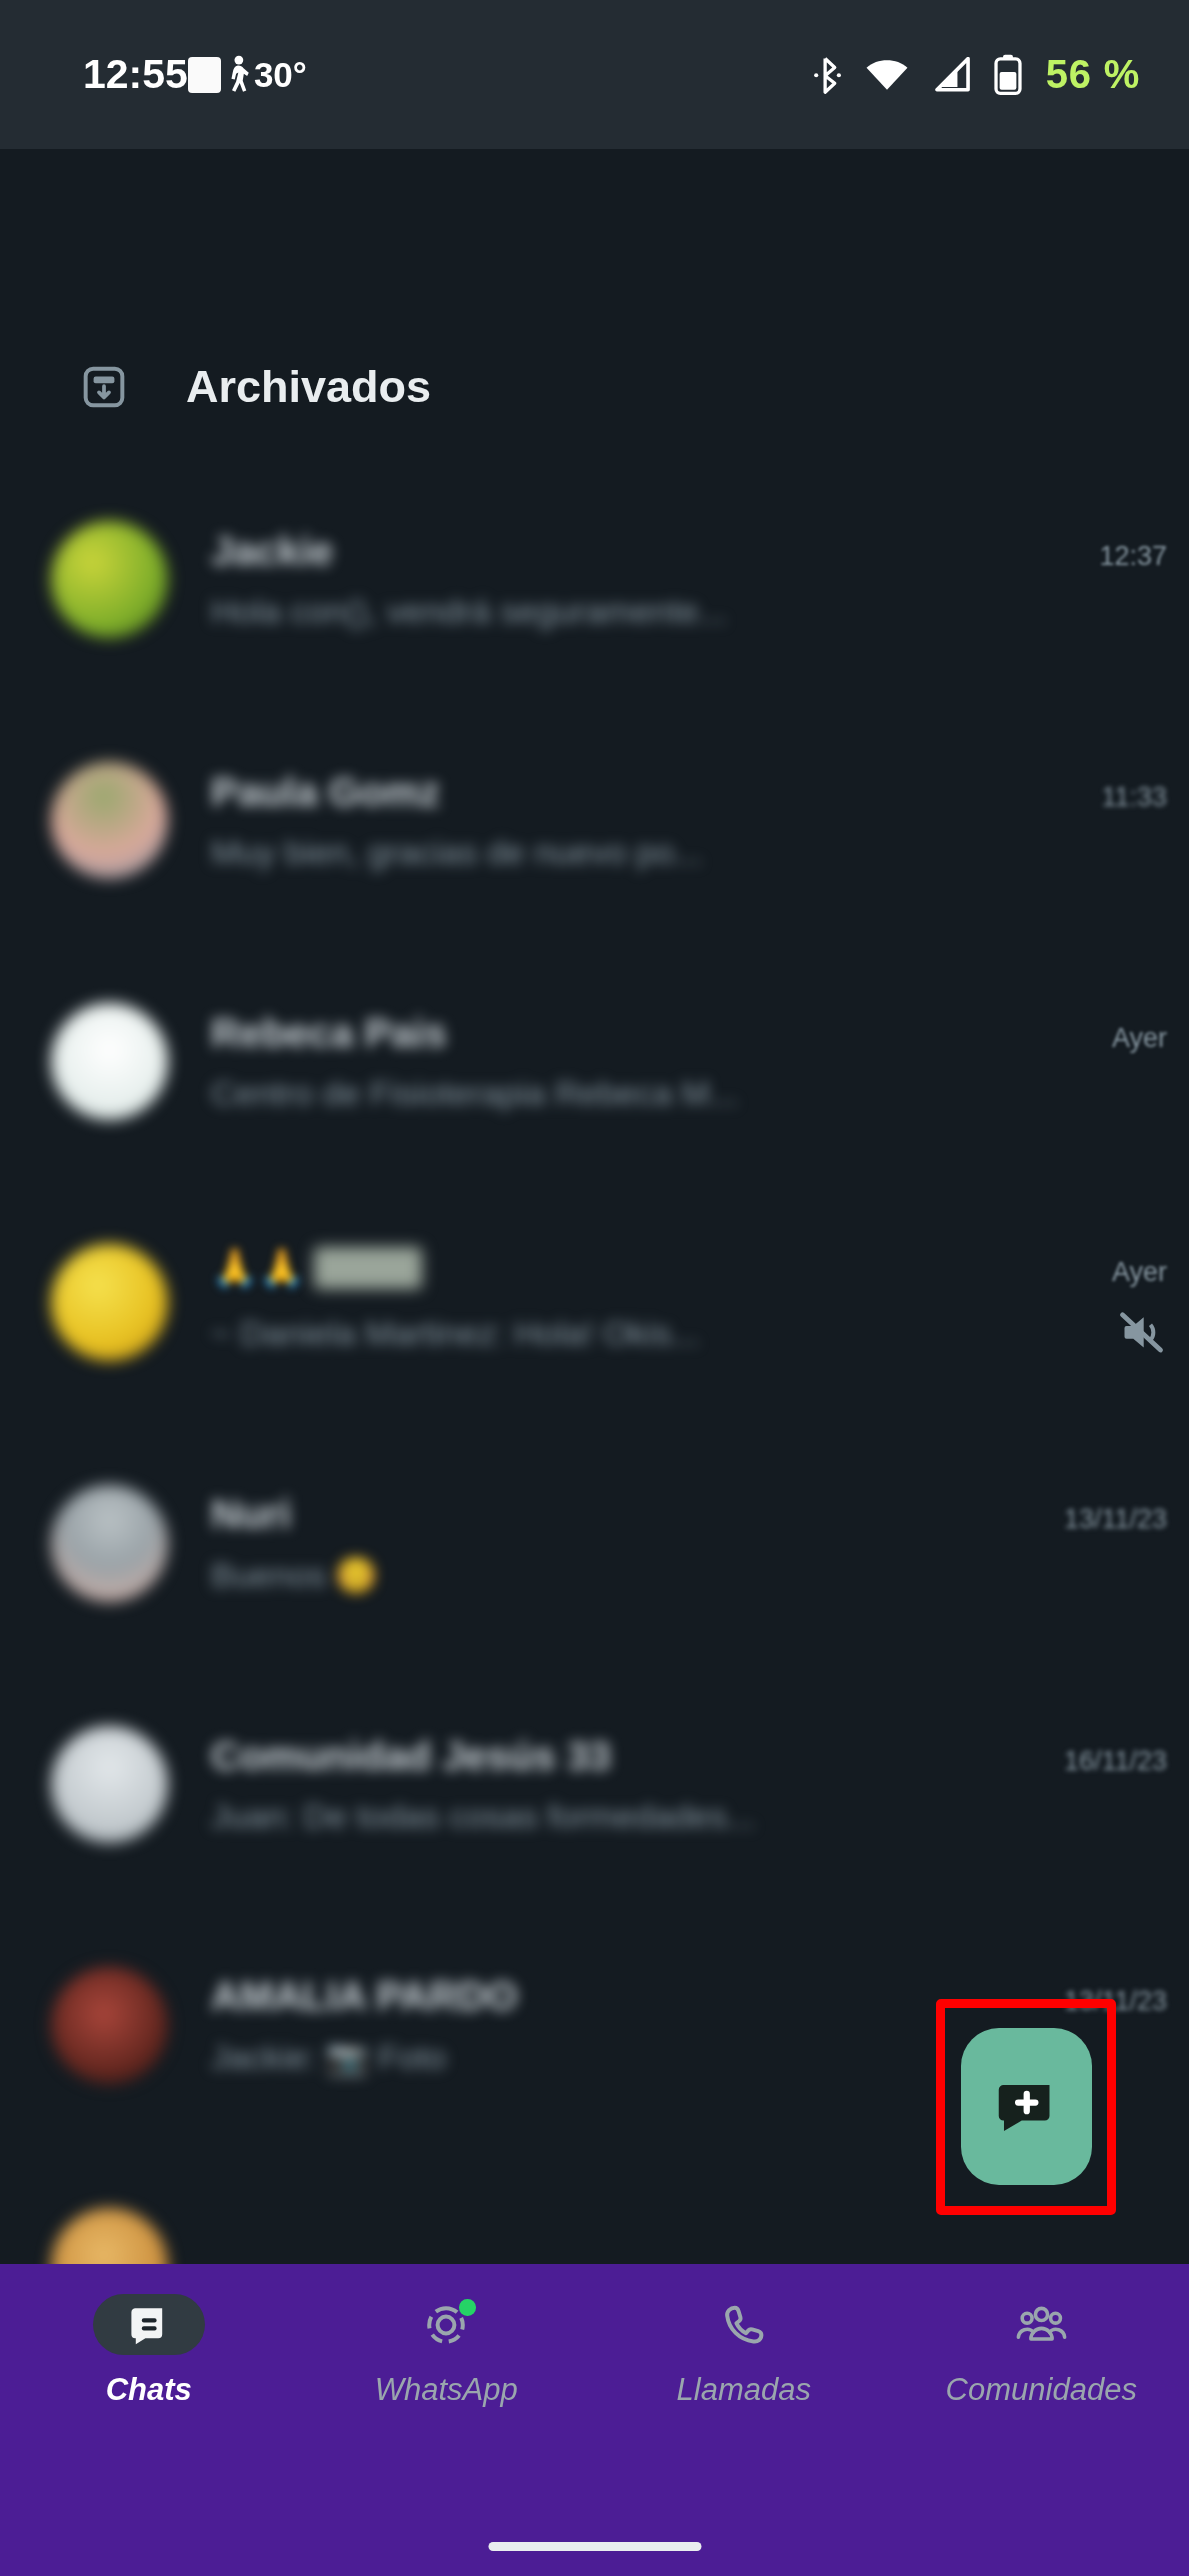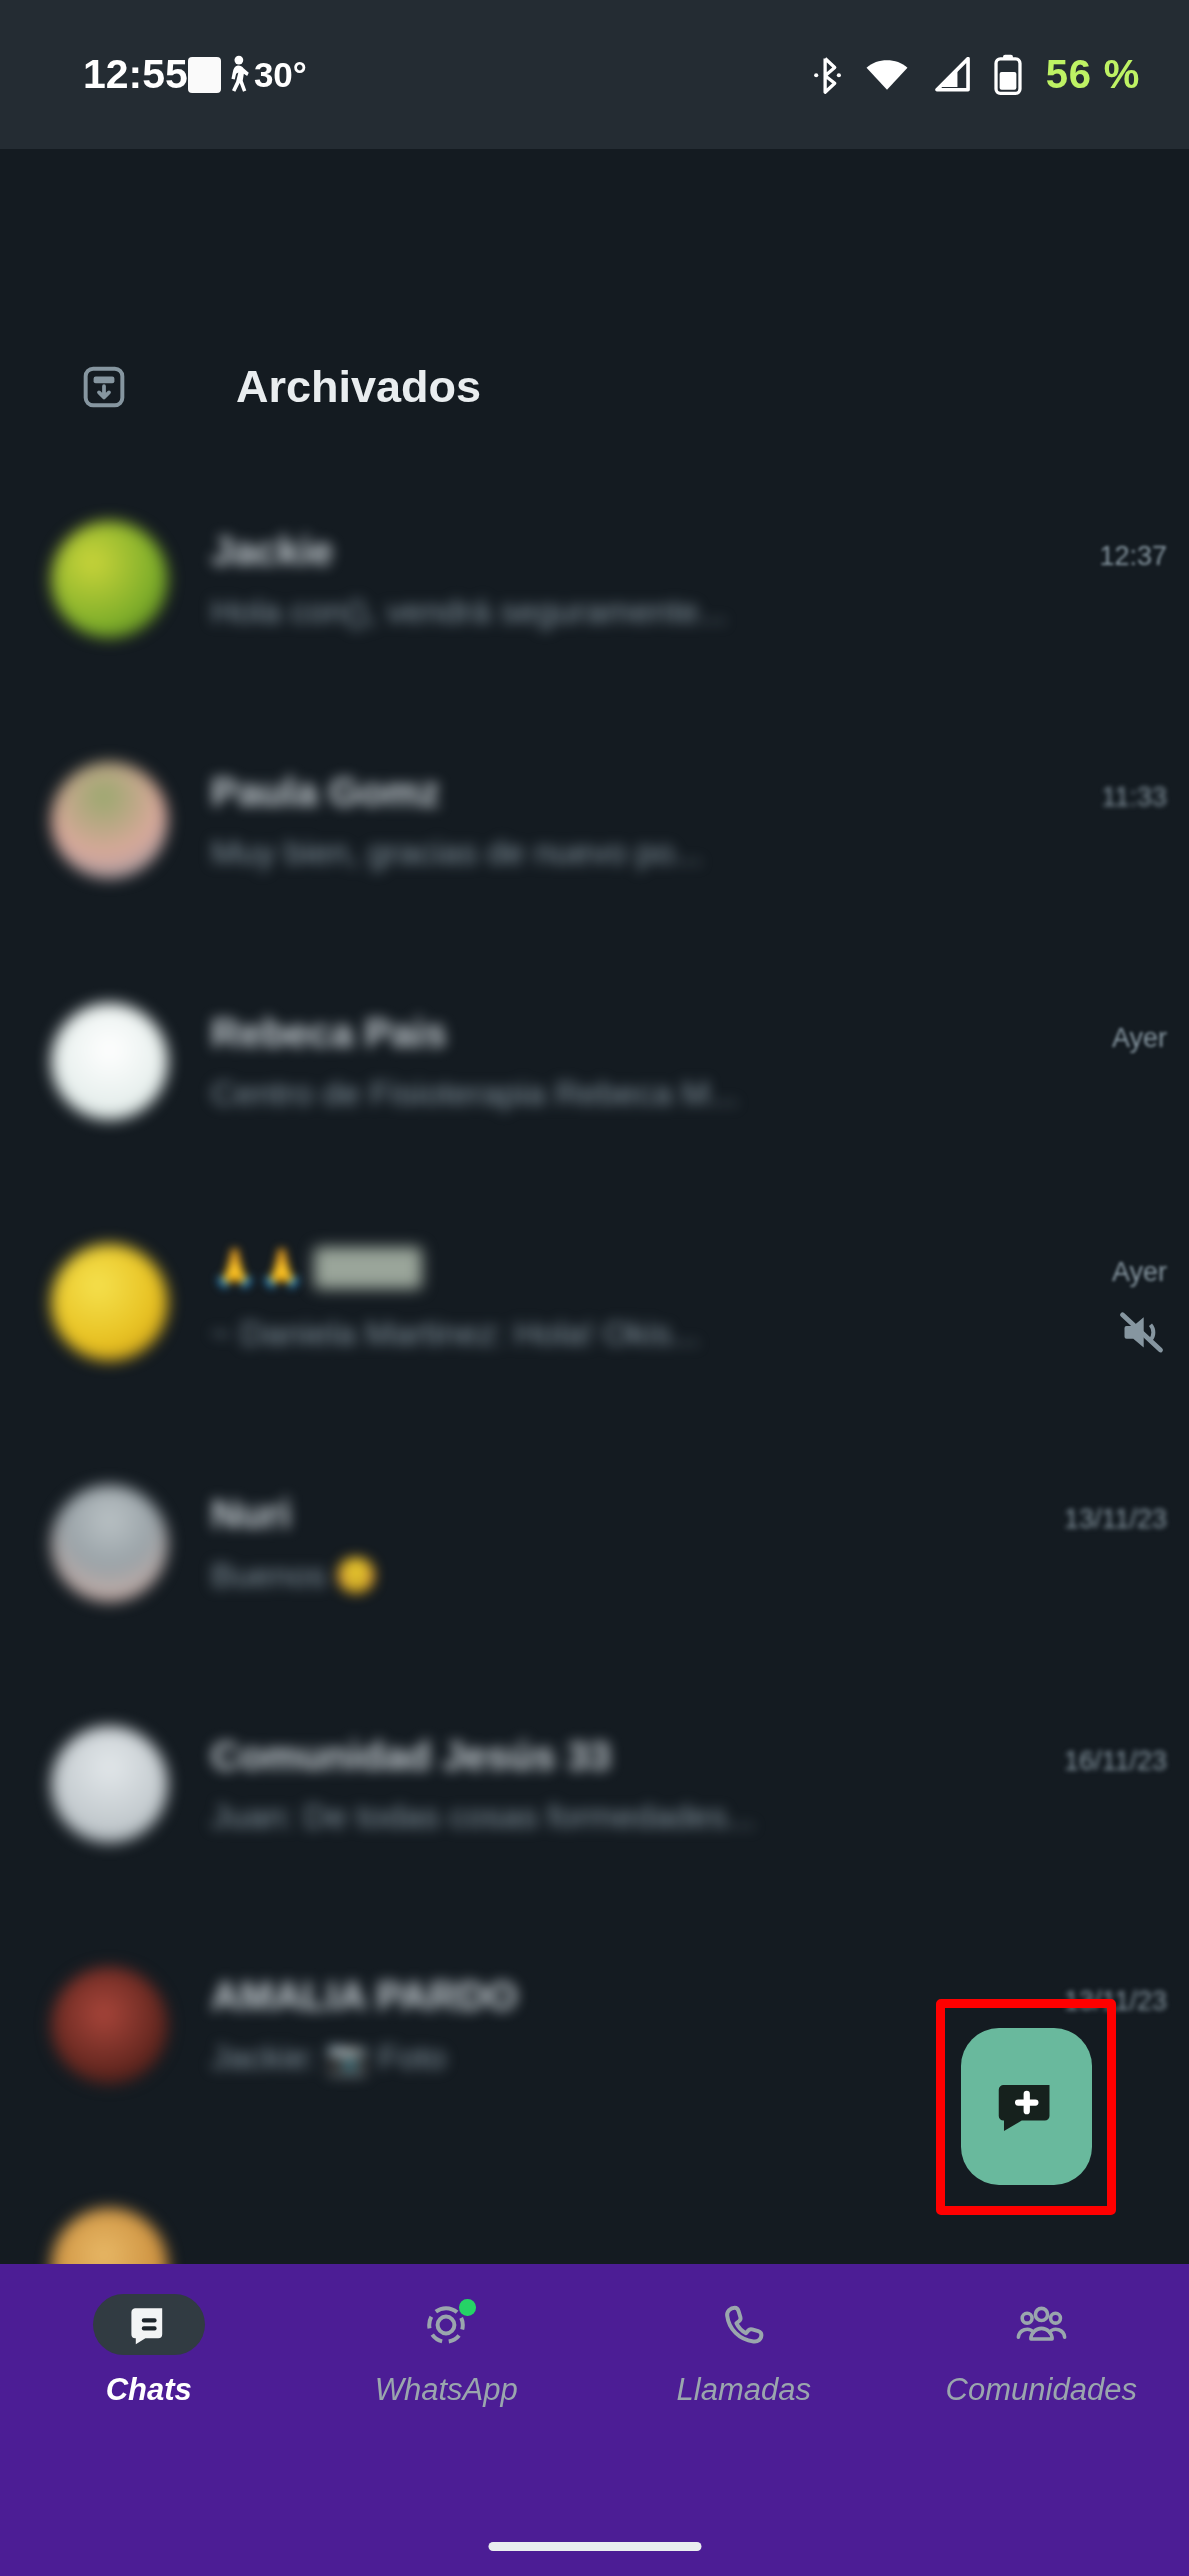--- a/index.html
+++ b/index.html
@@ -108,7 +108,7 @@
     align-items: center;
     height: 145px;
     padding: 0 0 0 79px;
-    gap: 107px;
+    gap: 57px;
   }
   .archived-label {
     color: #e9edef;

